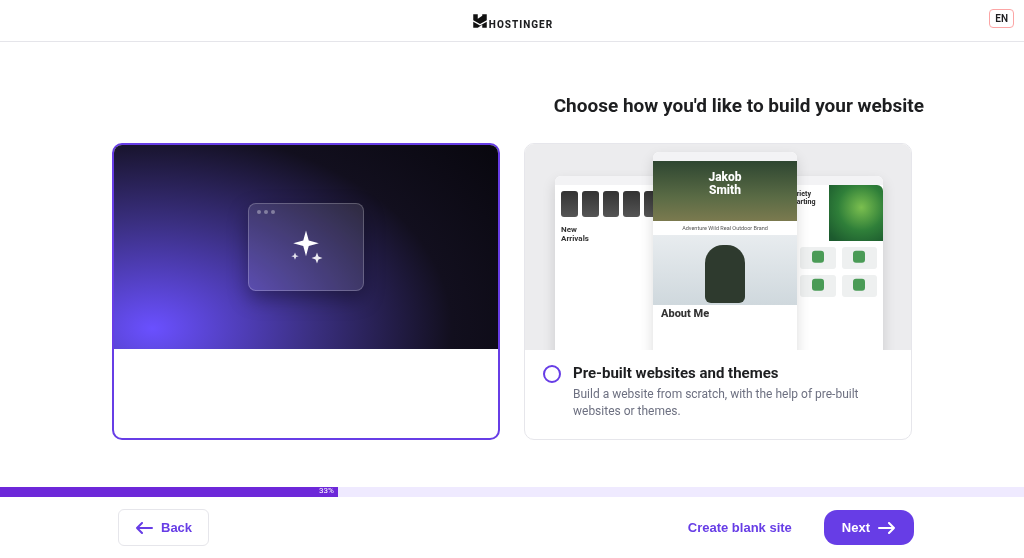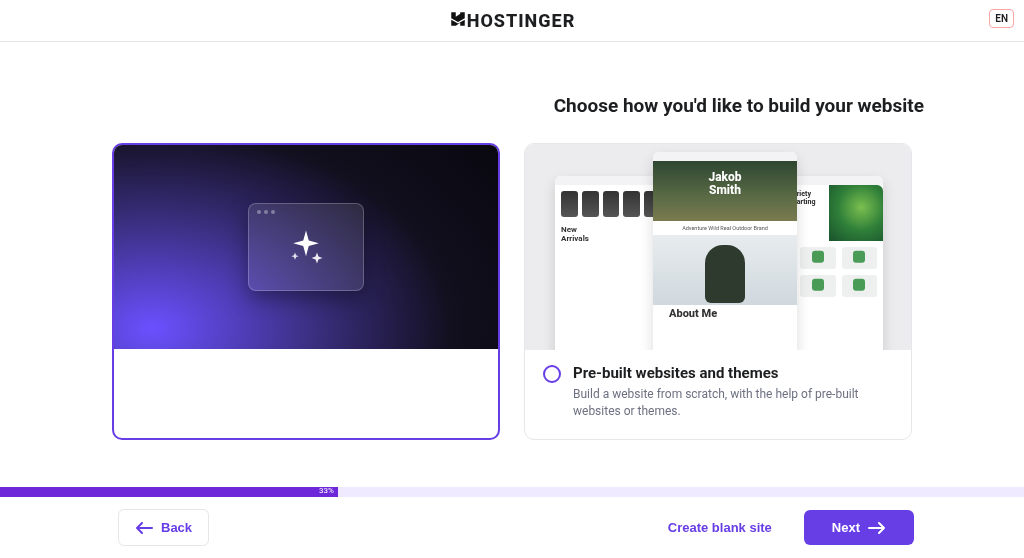--- a/index.html
+++ b/index.html
@@ -16,7 +16,7 @@
 
   
   .header{height:42px;border-bottom:1px solid var(--border);display:flex;align-items:center;justify-content:center;position:relative;}
-  .logo{display:flex;align-items:flex-start;font-weight:800;letter-spacing:1px;font-size:18px;}
+  .logo{display:flex;align-items:flex-end;font-weight:800;letter-spacing:1px;font-size:10px;}
   .logo svg{display:block;}
   .lang{position:absolute;right:10px;top:9px;border:1px solid #fca5a5;border-radius:4px;padding:3px 5px;font-size:10px;font-weight:600;cursor:pointer;background:#fff;}
 

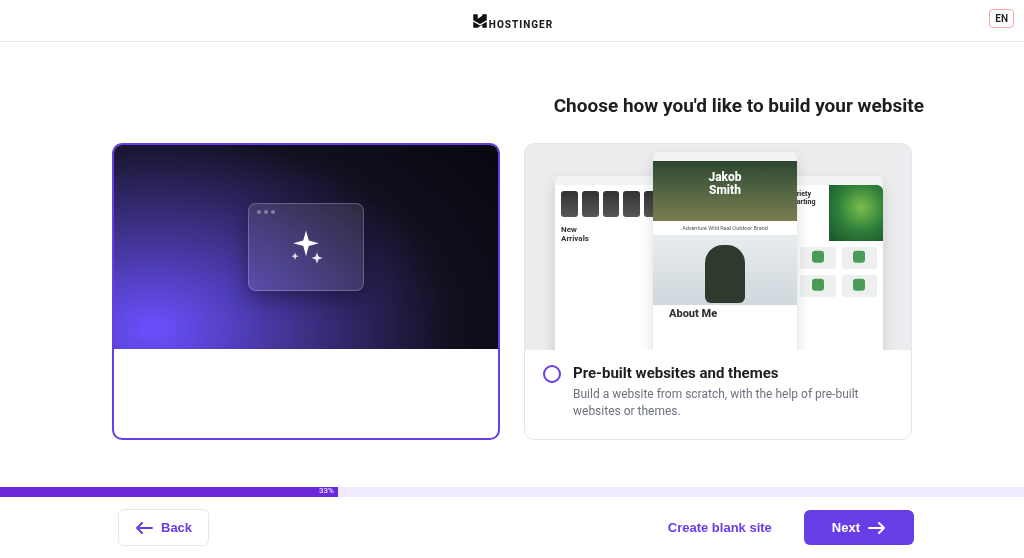--- a/index.html
+++ b/index.html
@@ -54,7 +54,7 @@
   .tpl-mid .hiker{height:70px;background:linear-gradient(180deg,#e8ecef 0%,#cfd8dd 100%);position:relative;}
   .tpl-mid .hiker::after{content:"";position:absolute;left:50%;bottom:2px;transform:translateX(-50%);width:40px;height:58px;background:#2e3a2e;border-radius:18px 18px 6px 6px;}
   .tpl-mid .tags{display:flex;gap:6px;justify-content:center;font-size:5.5px;color:#555;padding:4px 0;}
-  .tpl-mid .about{padding:2px 16px;font-size:11px;font-weight:800;}
+  .tpl-mid .about{padding:2px 8px;font-size:11px;font-weight:800;}
 
   .tpl-right{right:28px;top:32px;width:130px;height:220px;background:#fff;}
   .tpl-right .hero2{display:flex;height:56px;}

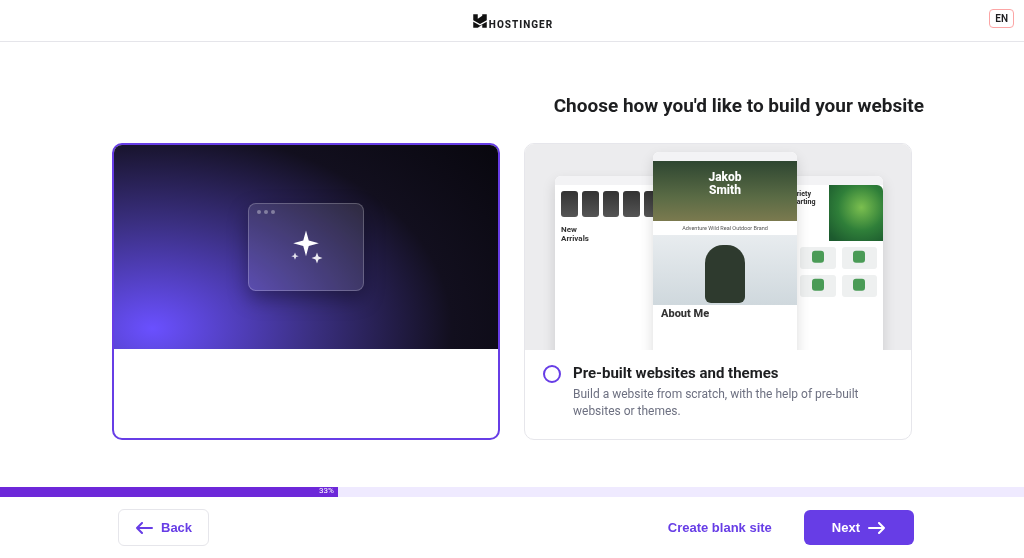--- a/index.html
+++ b/index.html
@@ -83,7 +83,7 @@
   .btn{display:inline-flex;align-items:center;gap:8px;font-size:13px;font-weight:700;border-radius:6px;cursor:pointer;border:none;padding:0;}
   .btn.back{border:1px solid var(--card-border);background:#fff;color:var(--purple);padding:10px 16px;}
   .btn.ghost{background:transparent;color:var(--purple);padding:10px 4px;align-items:center;}
-  .btn.primary{background:var(--purple);color:#fff;padding:10px 28px;}
+  .btn.primary{background:var(--purple);color:#fff;padding:10px 18px;border-radius:13px;}
   .right-actions{display:flex;align-items:center;gap:28px;}
   .arrow{width:18px;height:12px;}
 </style>

